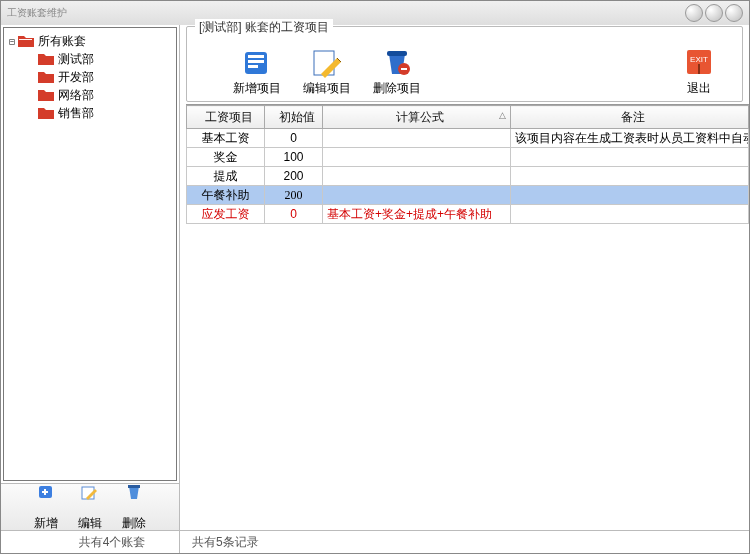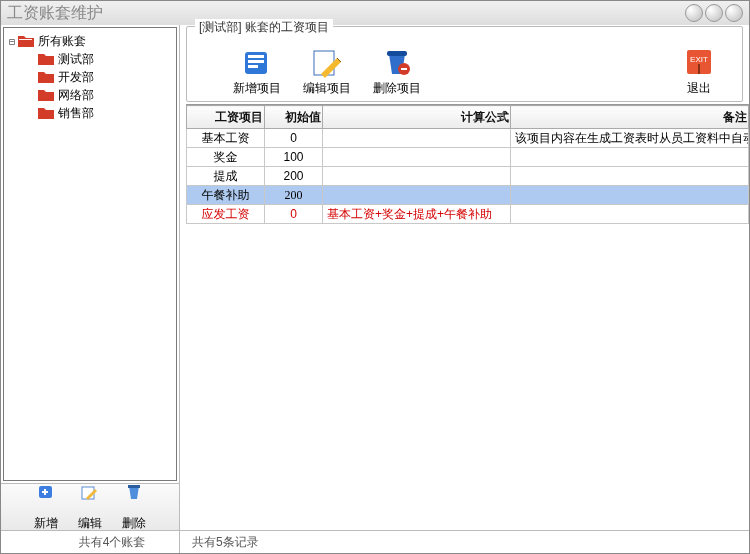--- a/index.html
+++ b/index.html
@@ -4,7 +4,7 @@
 <style>
   html,body{margin:0;padding:0;font-family:"Microsoft YaHei","SimSun",Arial,sans-serif;font-size:12px;background:#dcdcdc;}
   .window{width:750px;height:554px;background:#fff;position:relative;border:1px solid #888;box-sizing:border-box;}
-  .titlebar{height:24px;background:linear-gradient(#f0f0f0,#dedede);display:flex;align-items:center;padding:0 6px;color:#888;font-size:16px;}
+  .titlebar{height:24px;background:linear-gradient(#f0f0f0,#dedede);display:flex;align-items:center;padding:0 6px;color:#888;font-size:10px;}
   .titlebar .title{flex:1;}
   .win-btns{display:flex;gap:2px;}
   .win-btn{width:18px;height:18px;border-radius:50%;background:radial-gradient(circle at 30% 30%,#fff,#bbb);border:1px solid #999;box-sizing:border-box;}

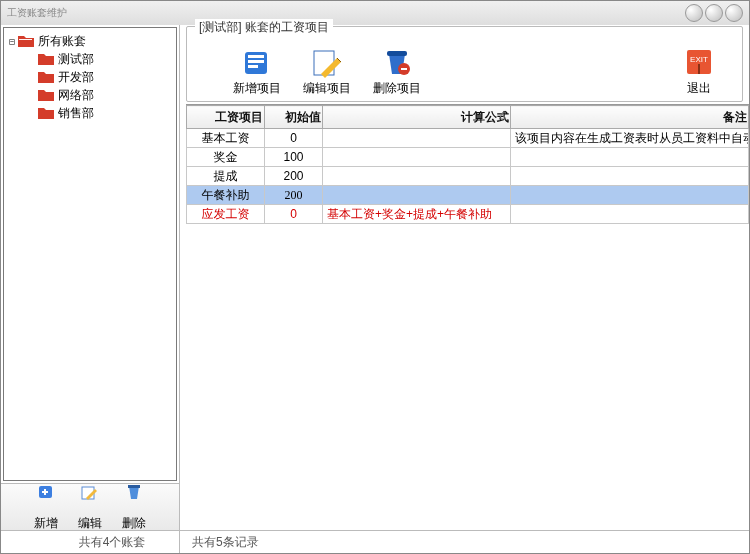--- a/index.html
+++ b/index.html
@@ -32,7 +32,7 @@
   .toolbar .spacer{flex:1;}
   .grid-wrap{flex:1;margin:0 0 0 6px;border-top:1px solid #999;overflow:hidden;position:relative;}
   table.grid{border-collapse:collapse;width:100%;table-layout:fixed;font-size:12px;}
-  .grid th{background:linear-gradient(#fdfdfd,#ececec);border:1px solid #aaa;height:20px;font-weight:700;color:#111;position:relative;text-align:right;padding-left:8px;}
+  .grid th{background:linear-gradient(#fdfdfd,#ececec);border:1px solid #aaa;height:20px;font-weight:400;color:#111;position:relative;text-align:center;padding-left:8px;}
   .grid td{border:1px solid #c8c8c8;height:18px;text-align:center;background:#fff;padding:0 4px;overflow:hidden;white-space:nowrap;}
   .grid .left{text-align:left;}
   tr.selected td{background:#aecaf0 !important;font-family:Liberation Serif, serif;}

